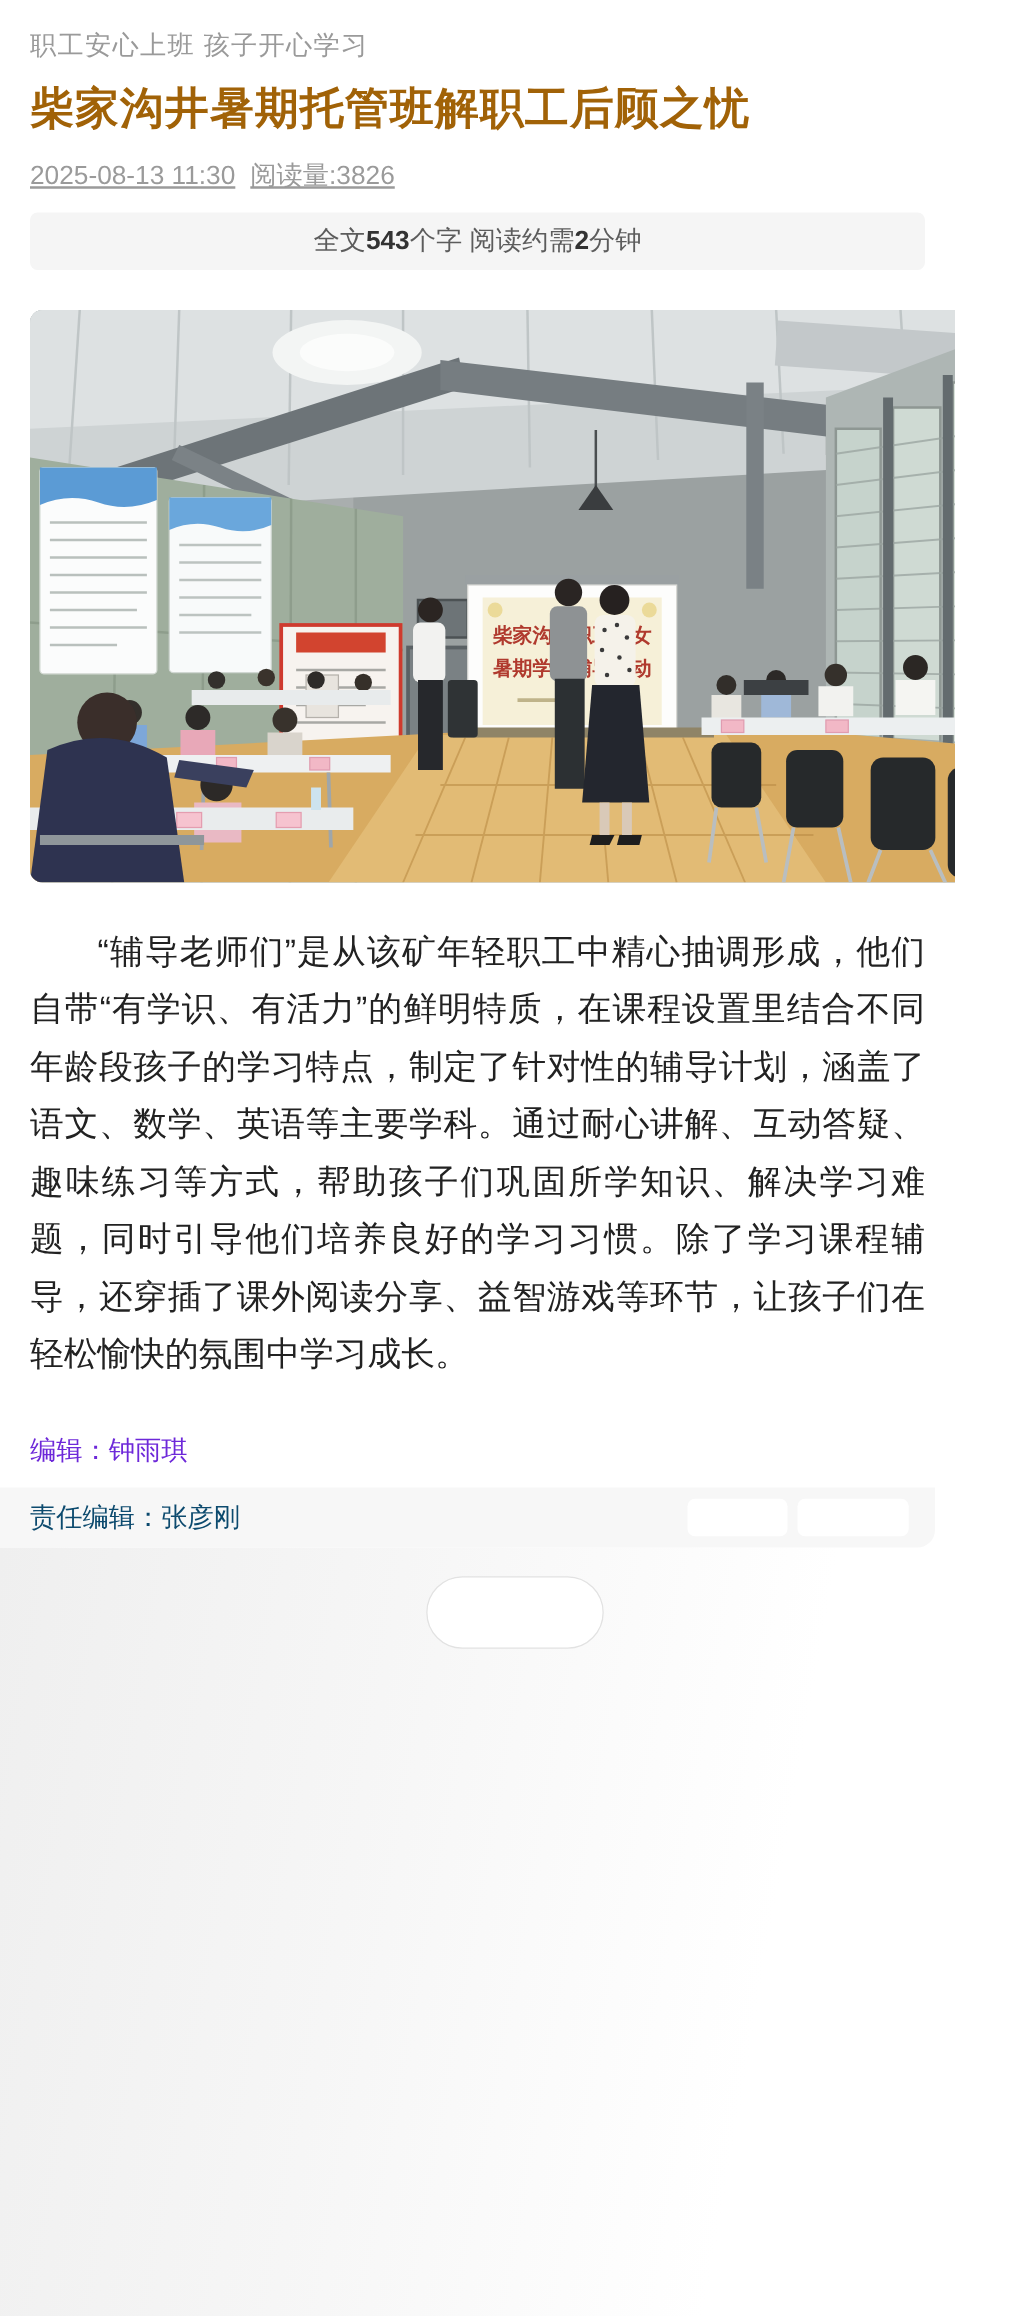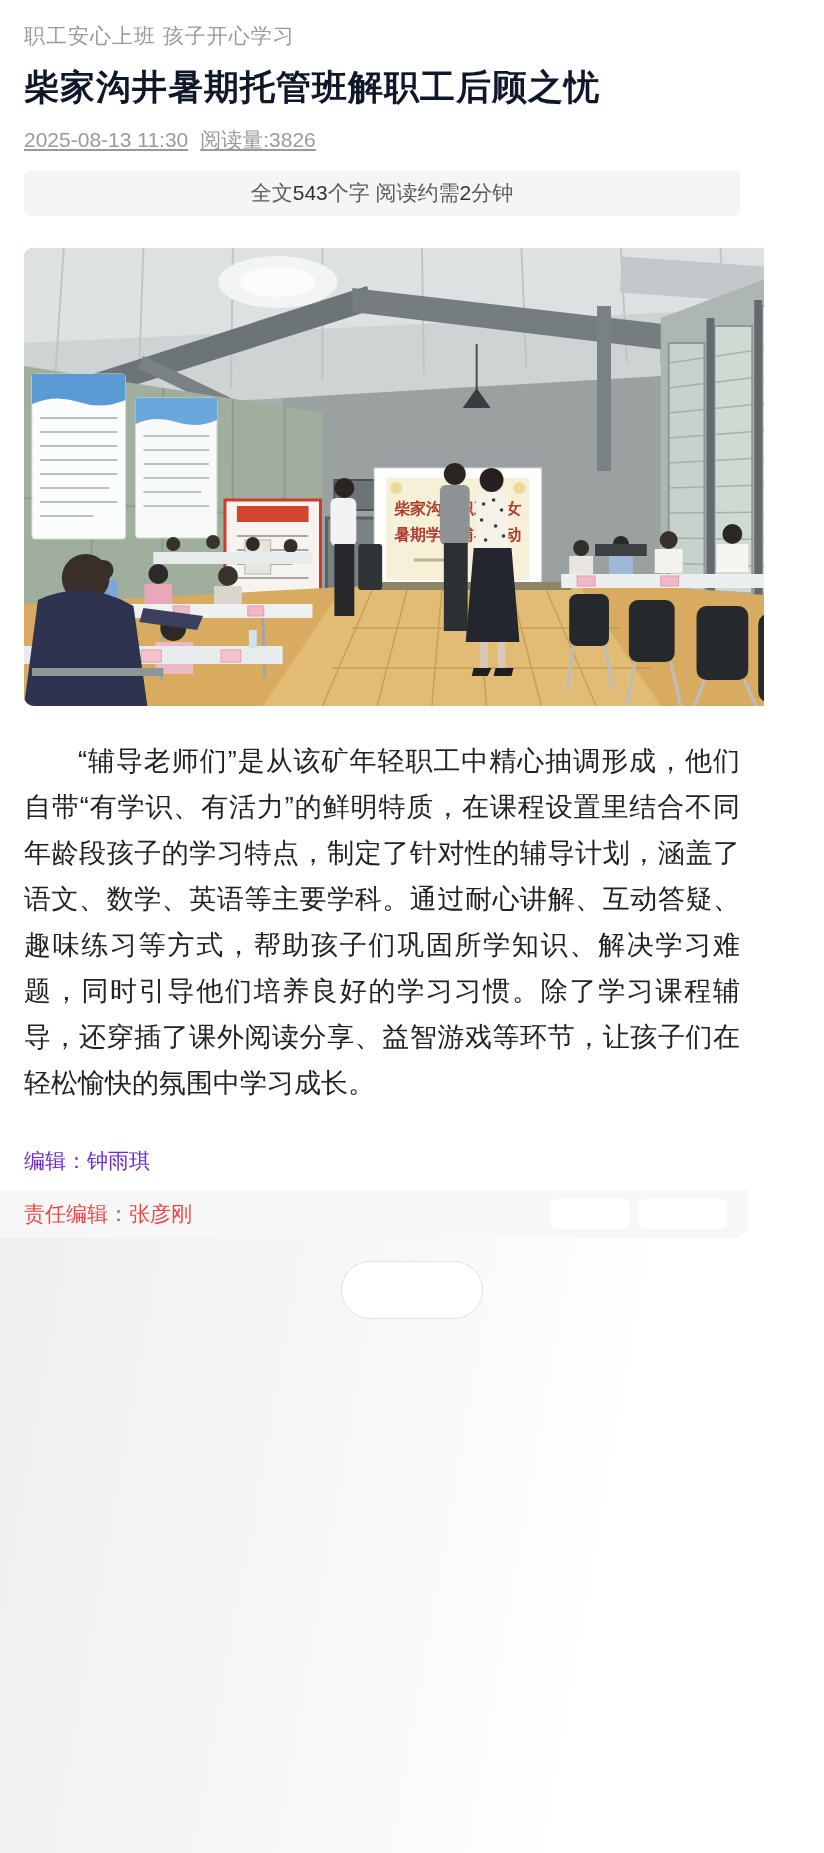--- a/index.html
+++ b/index.html
@@ -7,7 +7,7 @@
   .page{width:764px;height:1853px;overflow:hidden;display:flex;flex-direction:column;background:#fff;}
   .content{padding:0 24px;}
   .kicker{padding-top:22px;font-size:21px;color:#9a9a9a;letter-spacing:1px;}
-  .title{margin-top:14px;font-size:35px;font-weight:700;color:#0f172a;line-height:1.3;letter-spacing:1px;}
+  .title{margin-top:14px;font-size:35px;font-weight:700;color:#a16207;line-height:1.3;letter-spacing:1px;}
   .meta{margin-top:16px;font-size:21px;color:#9a9a9a;}
   .meta span{margin-right:12px;text-decoration:underline;}
   .readbar{margin-top:16px;background:#f5f5f5;border-radius:6px;height:46px;line-height:46px;

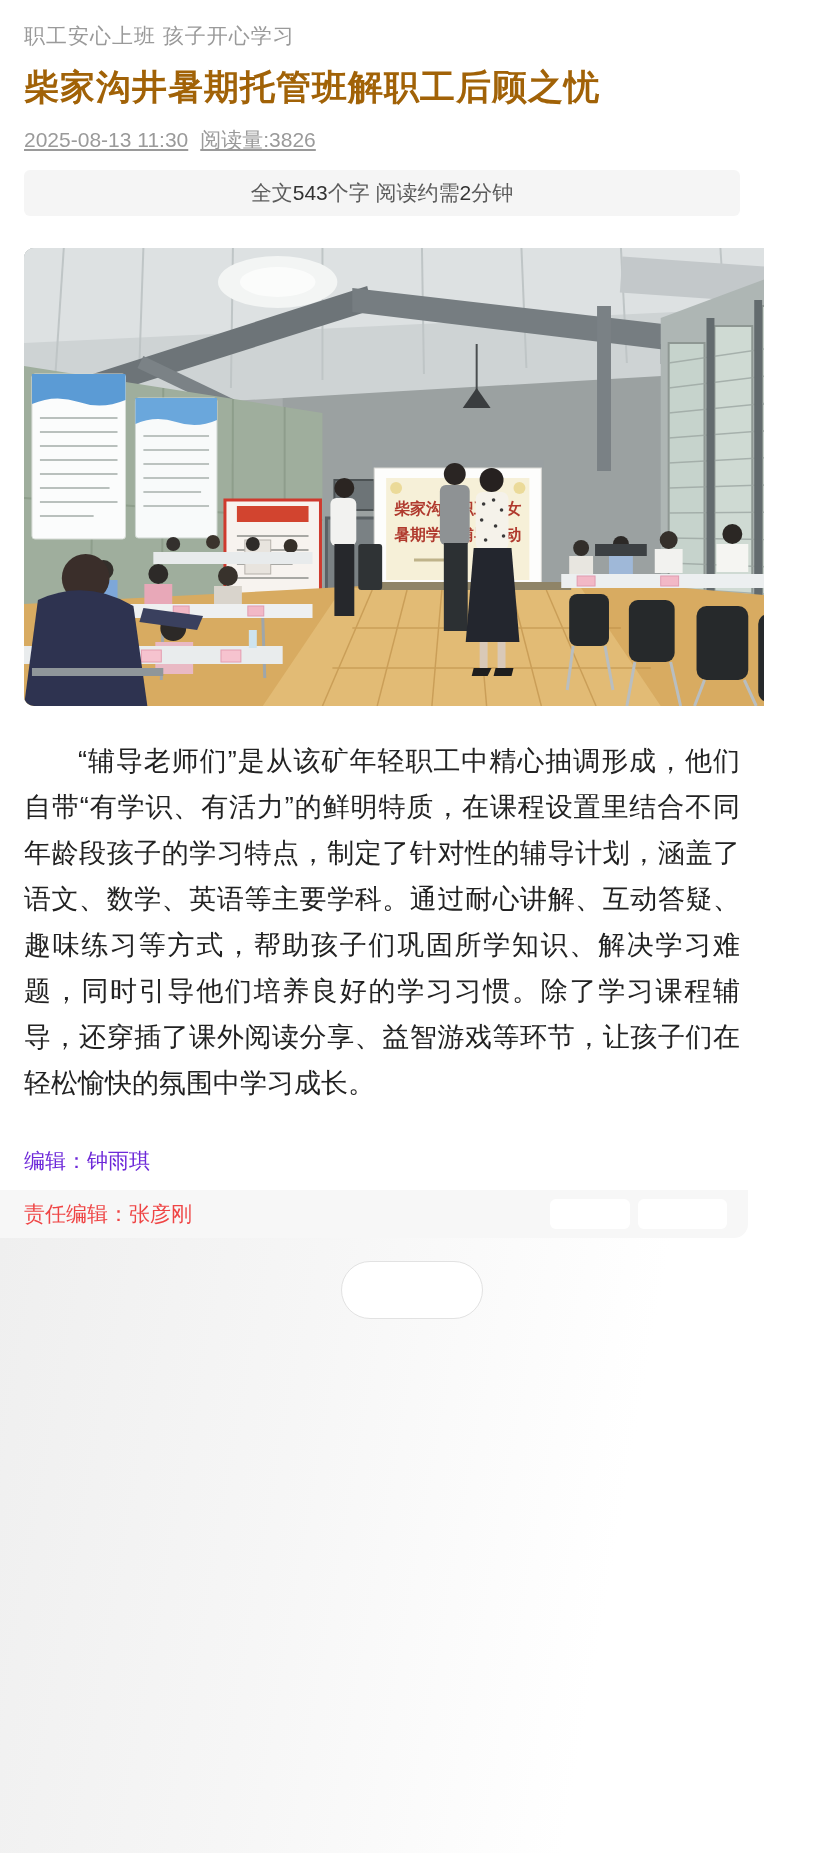--- a/index.html
+++ b/index.html
@@ -12,7 +12,7 @@
   .meta span{margin-right:12px;text-decoration:underline;}
   .readbar{margin-top:16px;background:#f5f5f5;border-radius:6px;height:46px;line-height:46px;
            text-align:center;font-size:21px;color:#5c5c5c;}
-  .readbar b{color:#333;font-weight:400;}
+  .readbar b{color:#333;font-weight:700;}
   .article p{margin:30px 0;font-size:27px;line-height:46px;color:#222;text-align:justify;text-indent:2em;}
   .p1-lead{font-weight:700;}
   .photo-wrap{margin:32px 0;width:776px;height:458px;border-radius:10px;overflow:hidden;background:#b9bdbd;}

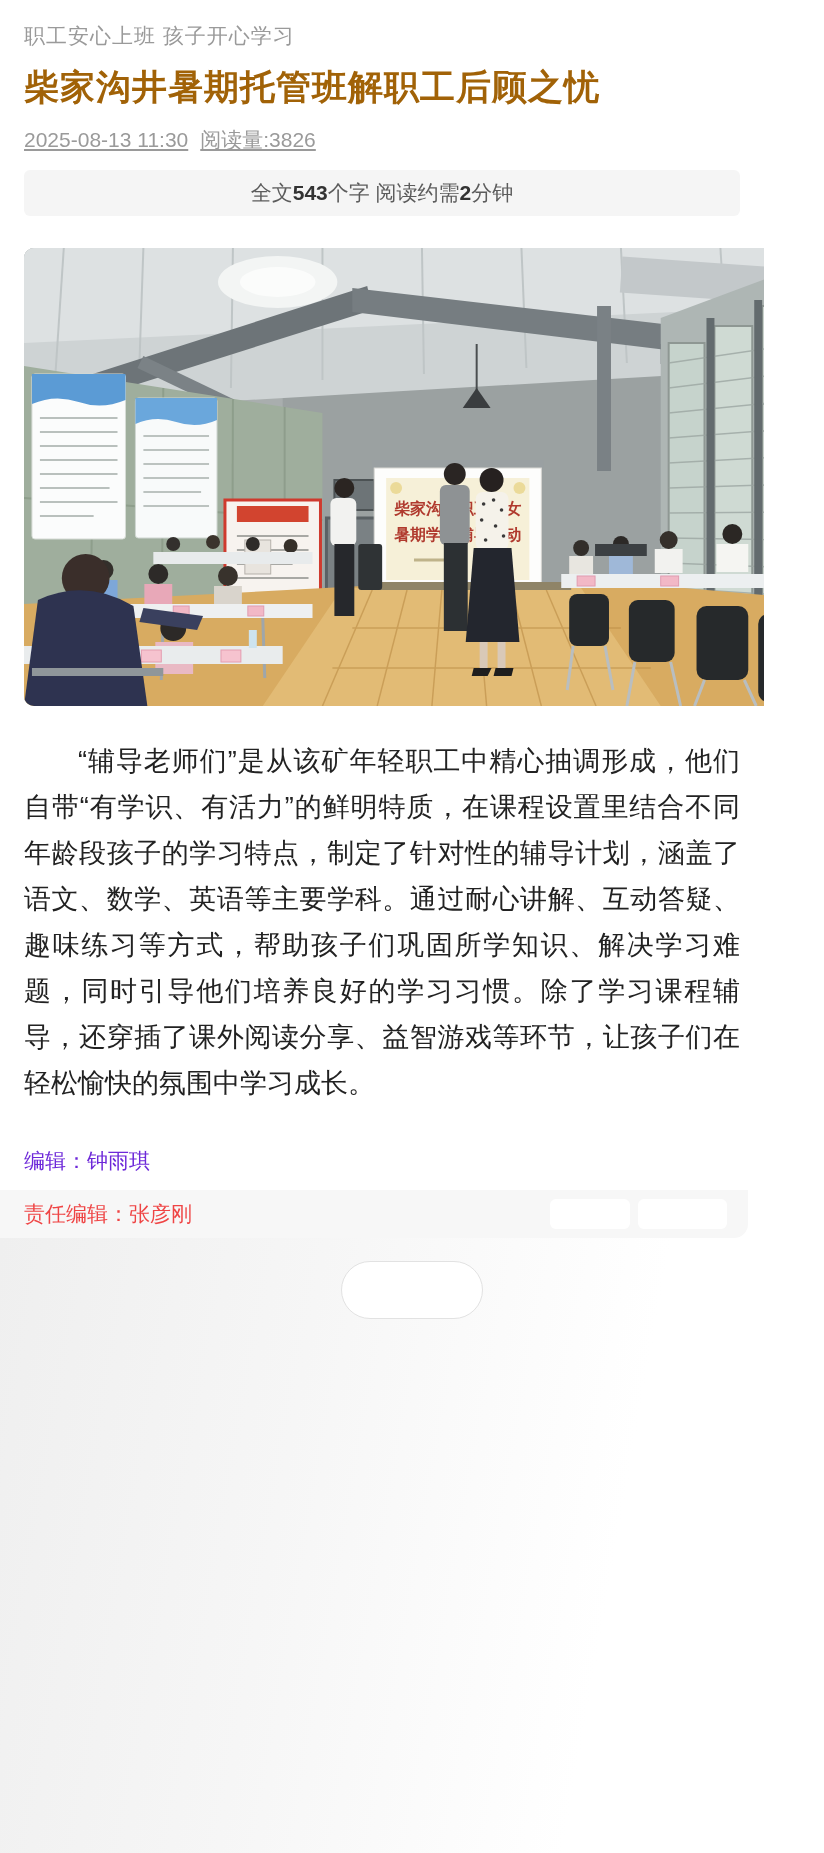--- a/index.html
+++ b/index.html
@@ -20,7 +20,7 @@
   .editor-line{font-size:21px;color:#6d28d9;margin-top:42px;line-height:26px;}
   .band{margin-top:16px;width:748px;height:48px;background:#f7f7f7;border-radius:0 0 14px 0;
         position:relative;display:flex;align-items:center;}
-  .band-text{padding-left:24px;font-size:21px;color:#ef4444;}
+  .band-text{padding-left:24px;font-size:21px;color:#0c4a6e;}
   .chip{position:absolute;top:9px;height:30px;background:#fff;border-radius:6px;}
   .chip1{left:550px;width:80px;}
   .chip2{left:638px;width:89px;}

